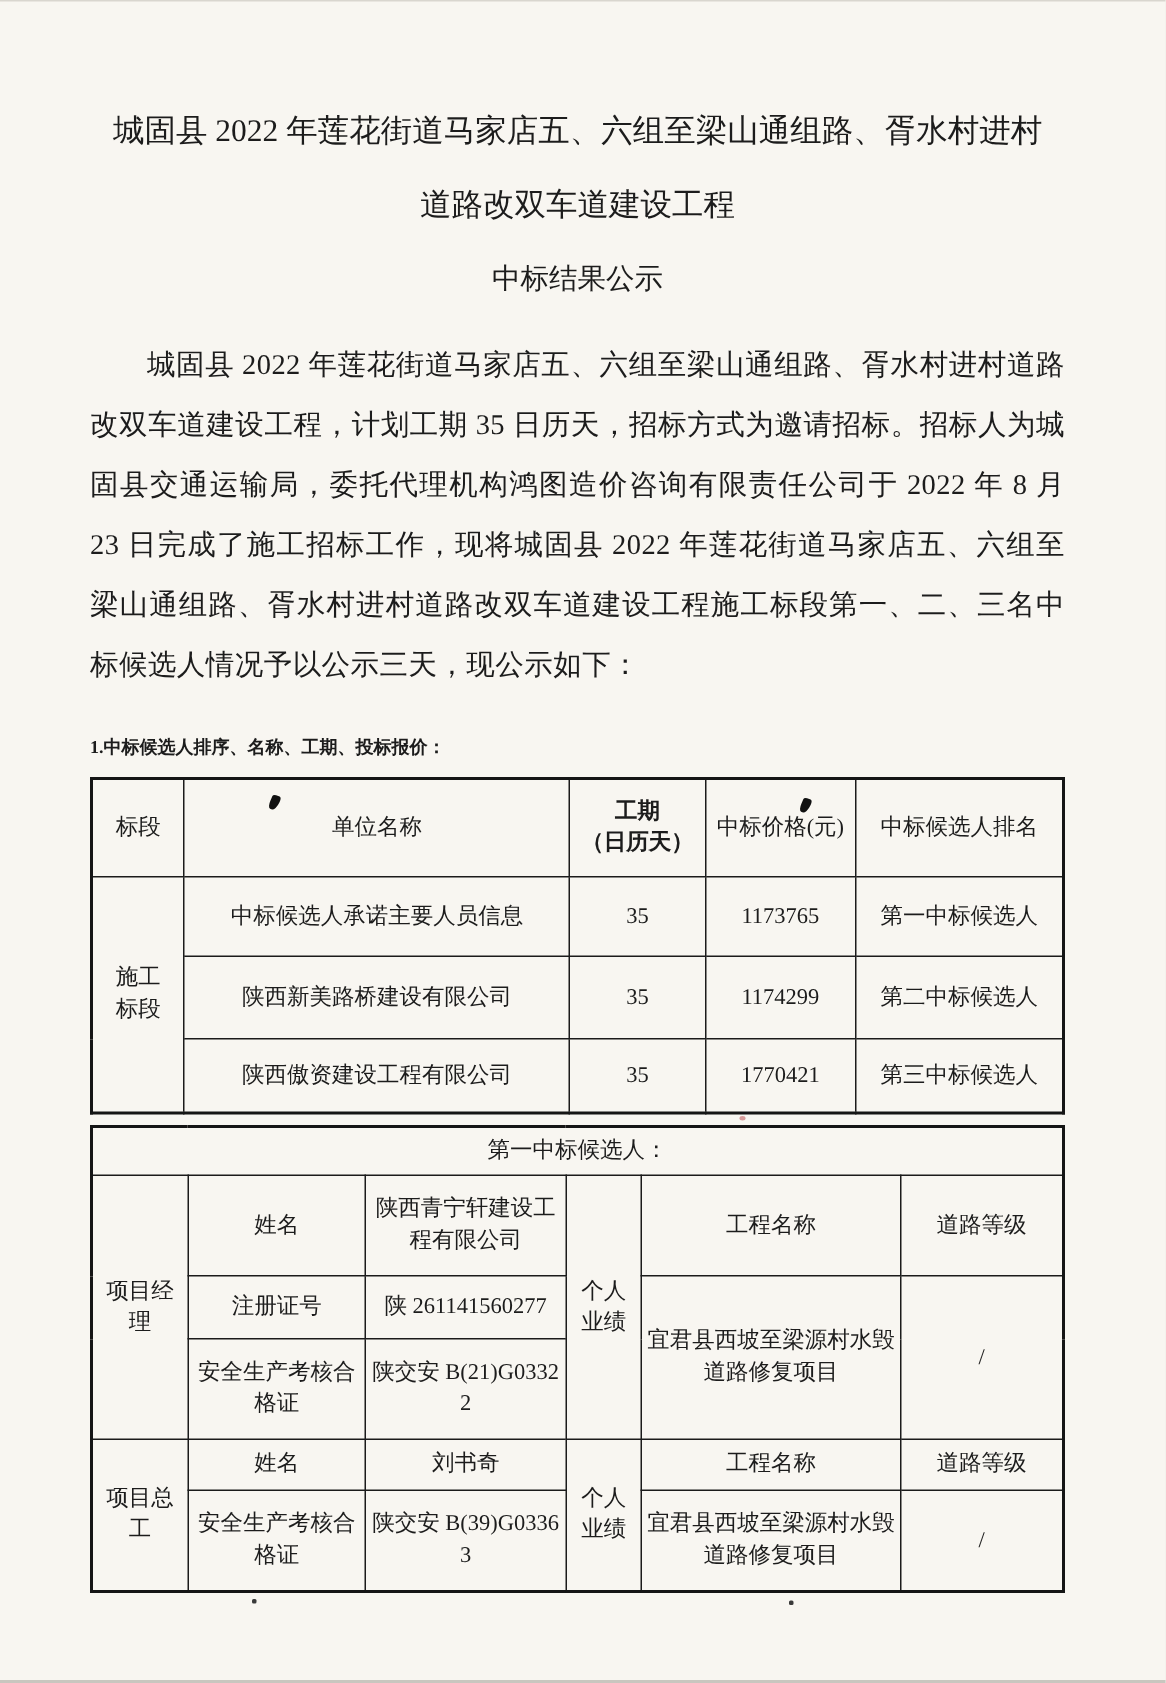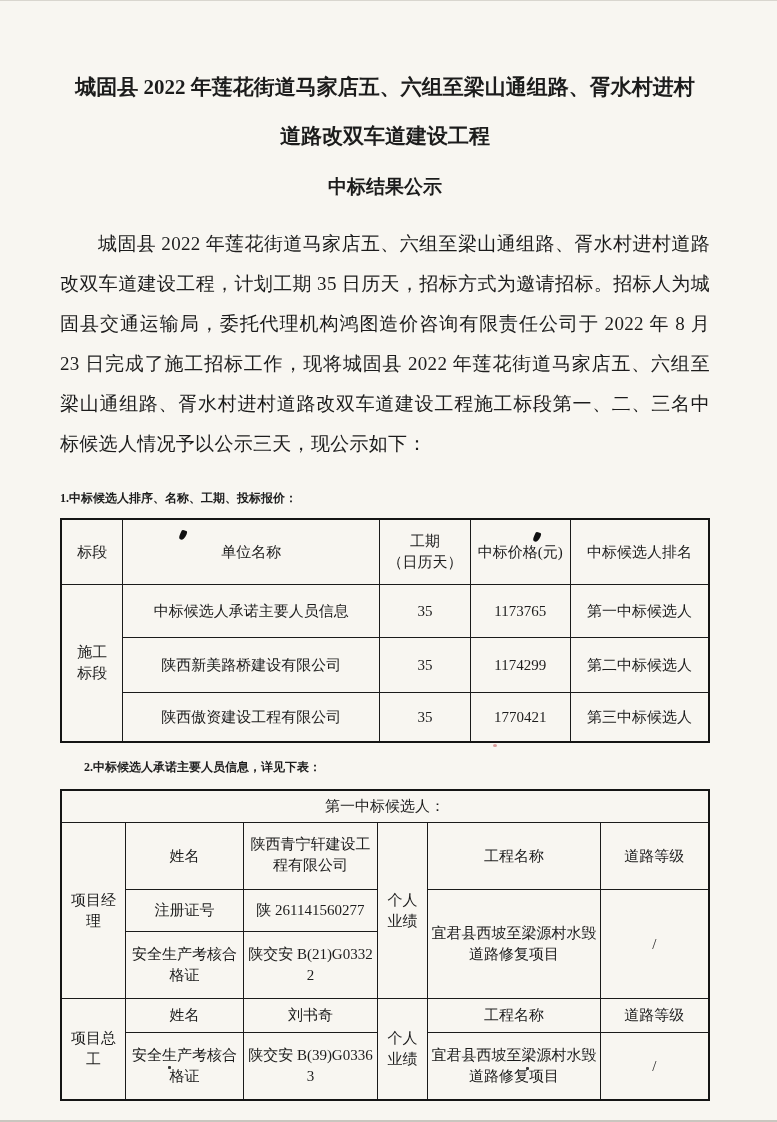--- a/index.html
+++ b/index.html
@@ -16,7 +16,7 @@
   }
   .content { position:absolute; left:60px; top:58px; width:650px; }
 
-  .title-line { text-align:center; font-weight:700; font-size:21px; line-height:30px; margin:12px; }
+  .title-line { text-align:center; font-weight:400; font-size:21px; line-height:30px; margin:12px; }
   .title-1 { margin-top:14px; }
   .title-2 { margin-top:19px; }
   .title-3 { font-size:19px; margin-top:21px; }

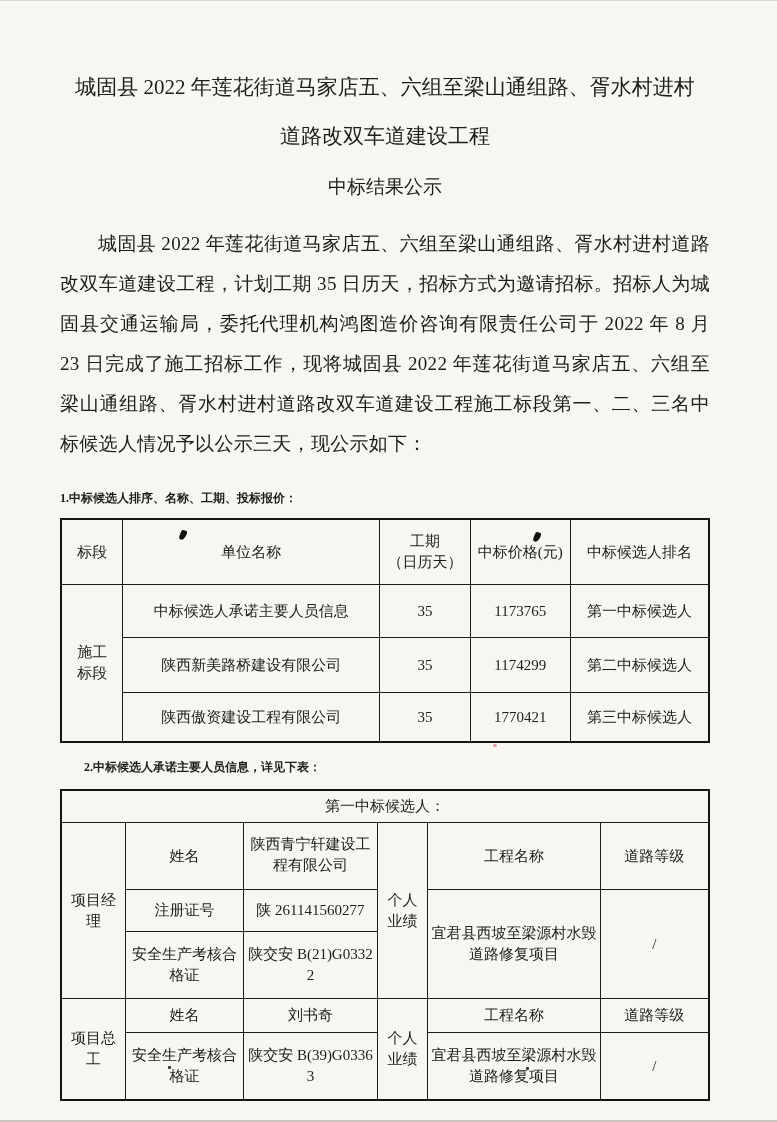--- a/index.html
+++ b/index.html
@@ -37,7 +37,7 @@
   .pre { white-space:pre-line; }
 
   
-  .t1-c1{width:57px;} .t1-c2{width:266px;} .t1-c3{width:87px;} .t1-c4{width:98px;} .t1-c5{width:139px;}
+  .t1-c1{width:57px;} .t1-c2{width:266px;} .t1-c3{width:87px;font-weight:bold;} .t1-c4{width:98px;} .t1-c5{width:139px;}
   .t1-head td{height:60px;}
   .t1-r1 td{height:48px;} .t1-r2 td{height:50px;} .t1-r3 td{height:44px;}
 

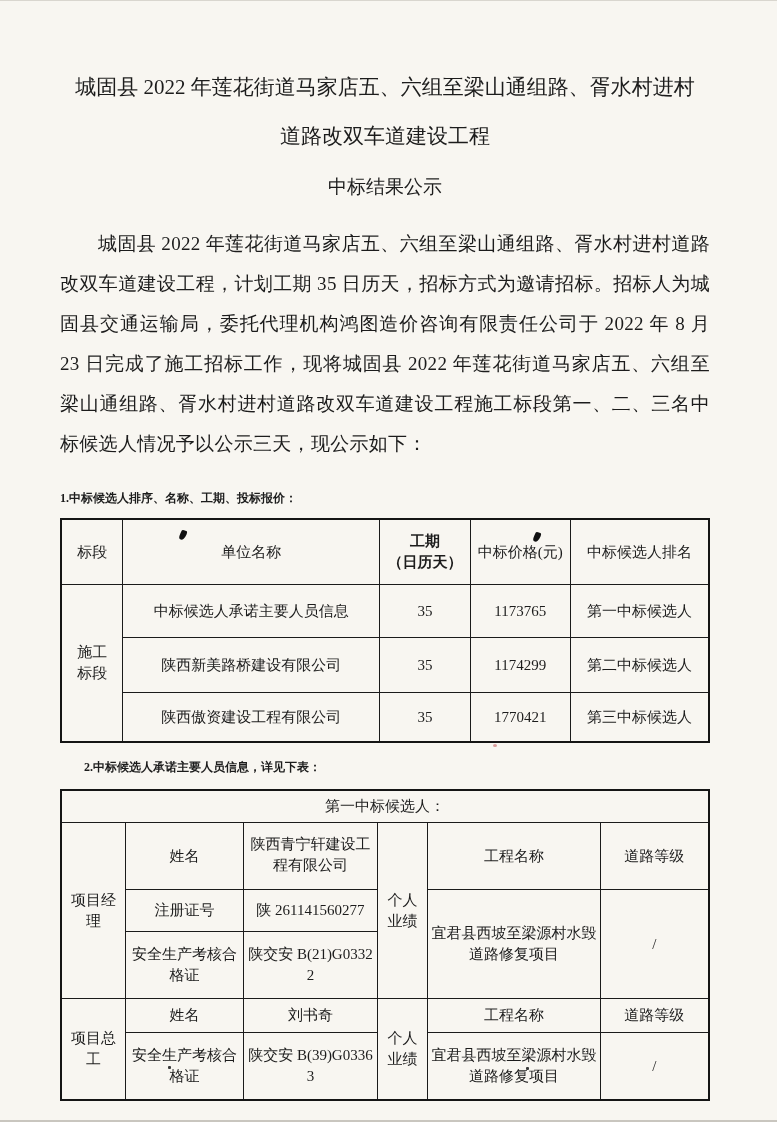--- a/index.html
+++ b/index.html
@@ -105,7 +105,6 @@
     </tbody>
       </table>
 
-    <p class="sec-heading indented">2.中标候选人承诺主要人员信息，详见下表：</p>
 
     <table class="tbl tbl2">
       <tbody>

